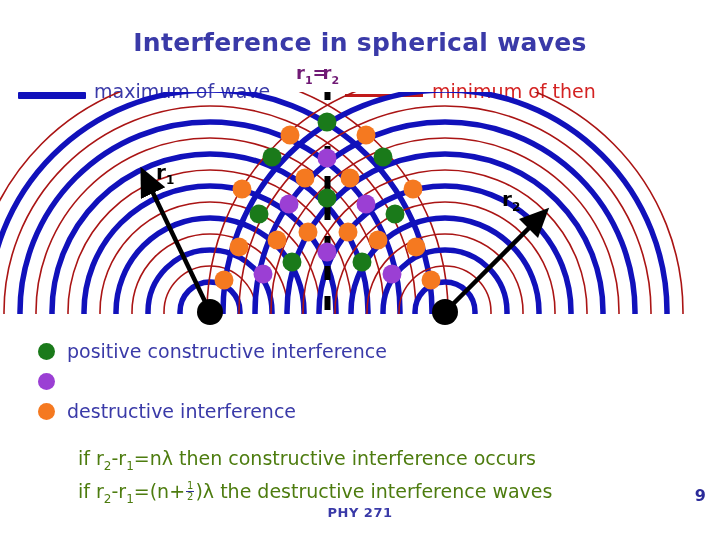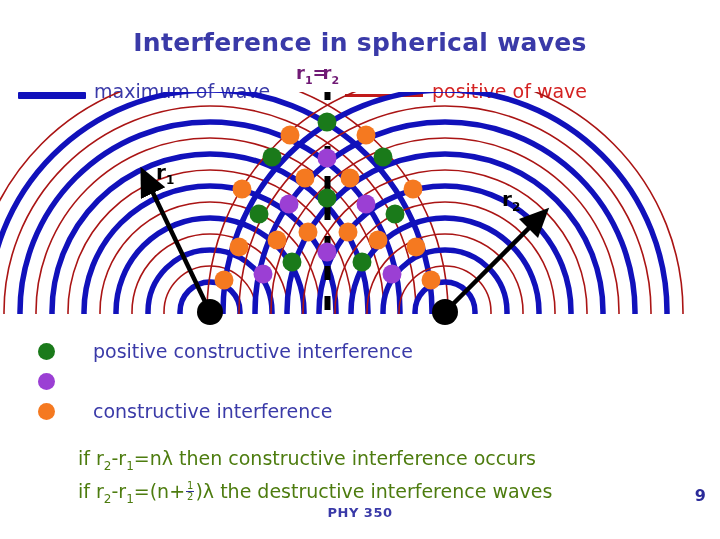--- a/index.html
+++ b/index.html
@@ -191,7 +191,7 @@
     <div class="legend-swatch-blue"></div>
     <div id="max-label">maximum of wave</div>
     <div class="legend-swatch-red"></div>
-    <div id="min-label">positive of wave</div>
+    <div id="min-label">minimum of then</div>
   </div>
 
   <div id="r-equal">

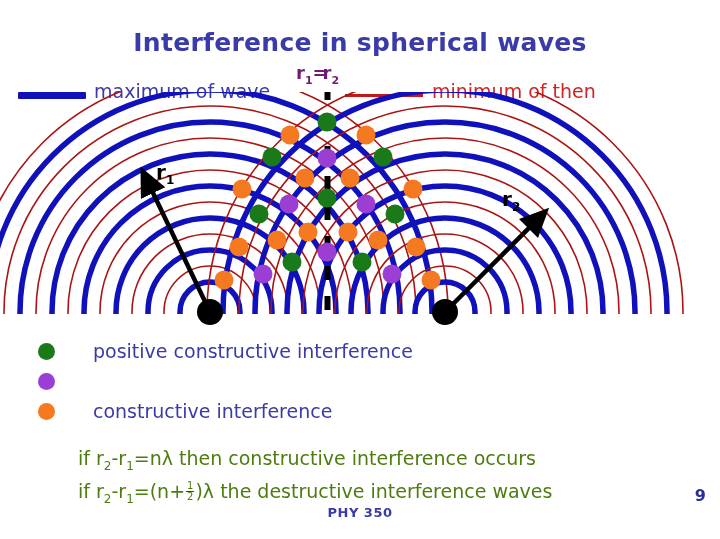--- a/index.html
+++ b/index.html
@@ -129,7 +129,6 @@
   .leg-text {
     font-size: 19px;
     color: #3a3aa8;
-    margin-left: 26px;
   }
 
   

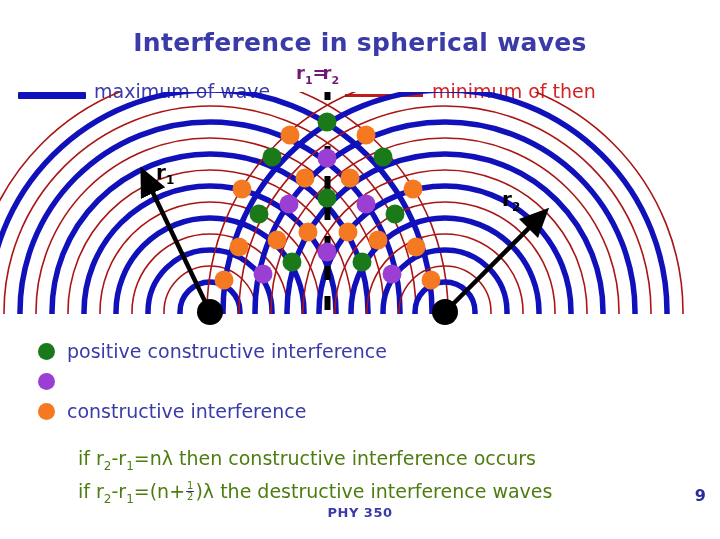--- a/index.html
+++ b/index.html
@@ -313,7 +313,7 @@
     </div>
     <div class="leg-row">
       <span class="leg-dot" style="background:#f57920"></span>
-      <span class="leg-text">constructive interference</span>
+      <span class="leg-text">destructive interference</span>
     </div>
   </div>
 

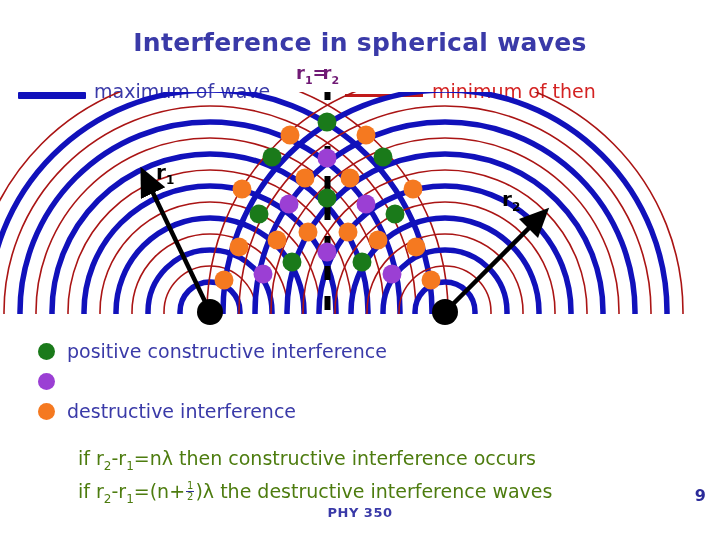--- a/index.html
+++ b/index.html
@@ -322,7 +322,7 @@
     <div class="formula-line"><span>if r</span><sub>2</sub><span>-r</span><sub>1</sub><span>=(n+</span><span class="frac"><span class="num">1</span><span class="den">2</span></span><span>)λ the destructive interference waves</span></div>
   </div>
 
-  <div id="footer-course">PHY 350</div>
+  <div id="footer-course">PHY 271</div>
   <div id="page-number">9</div>
 
 </div>

